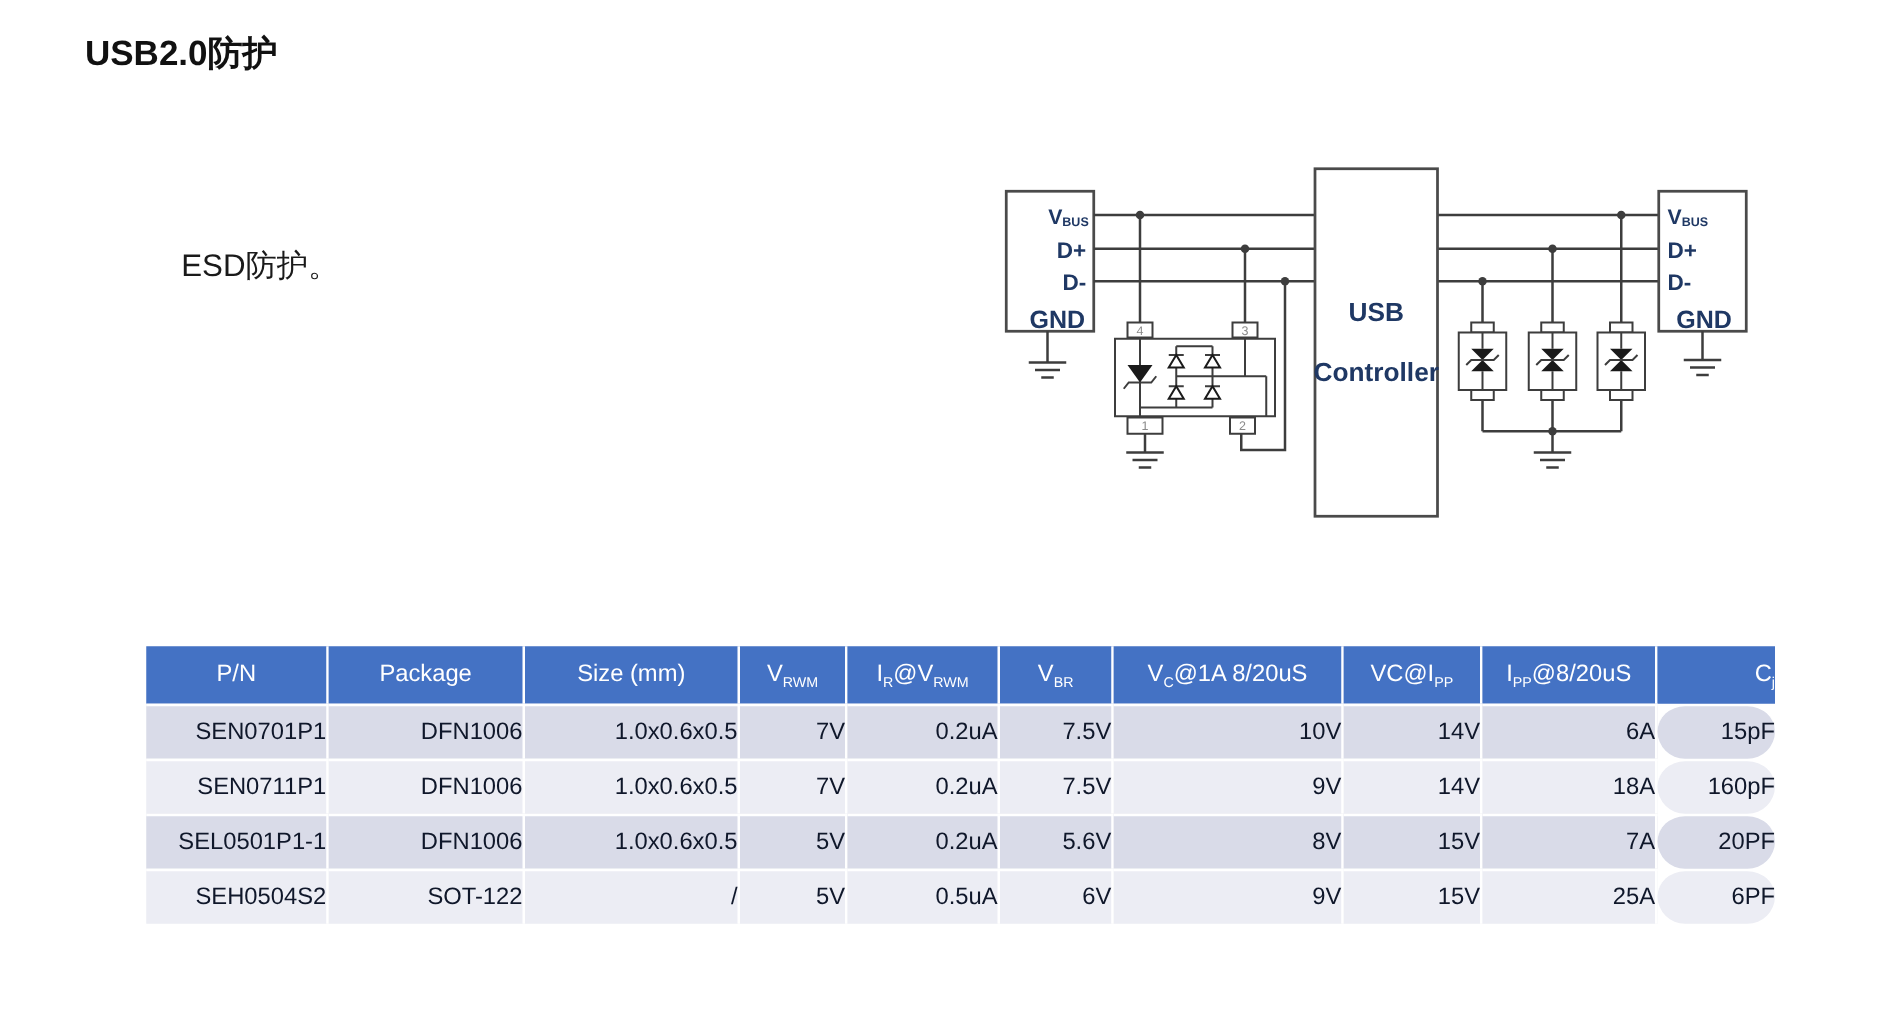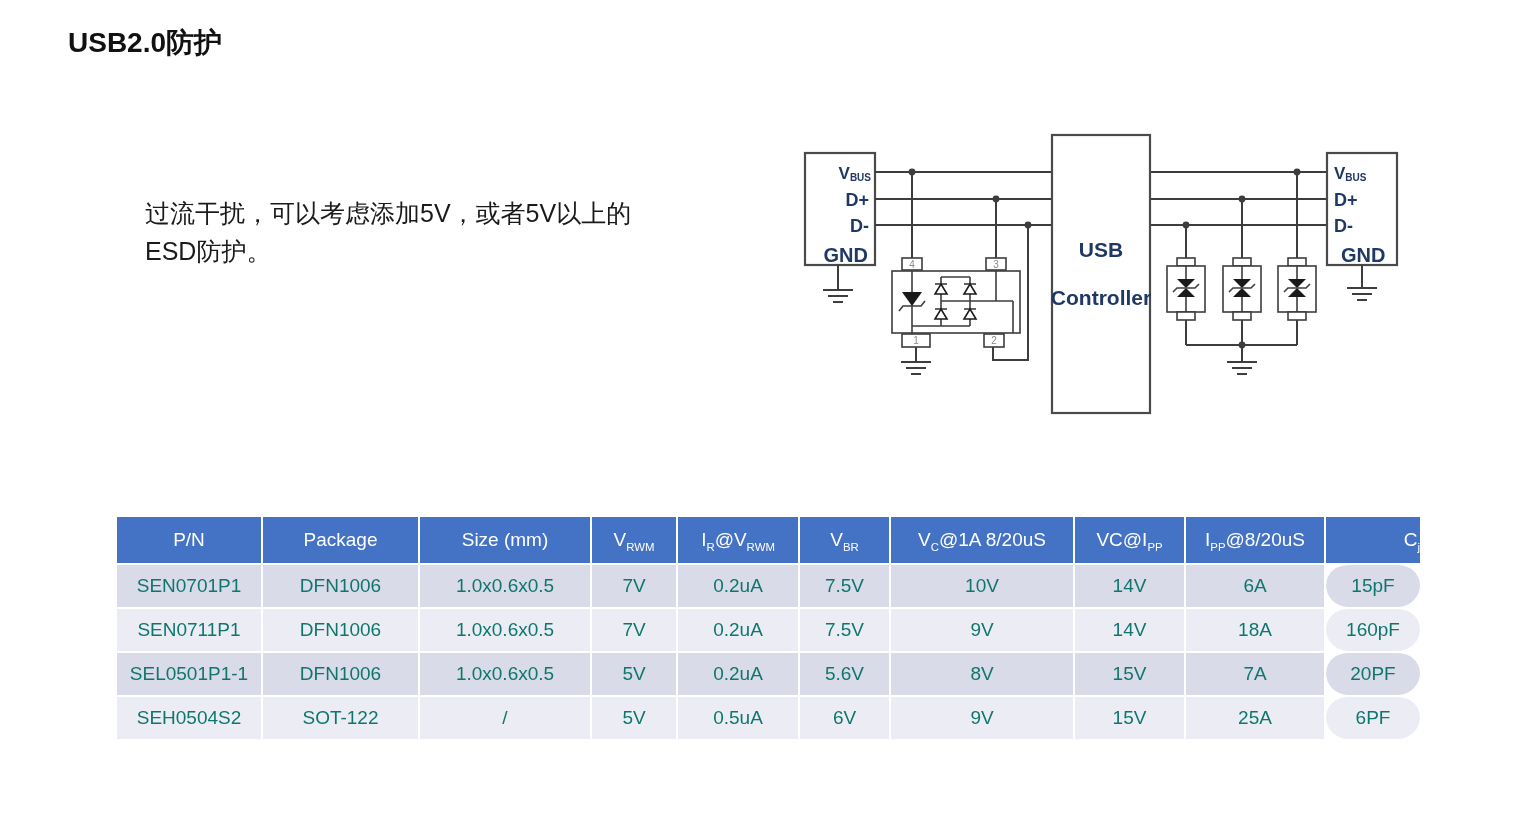--- a/index.html
+++ b/index.html
@@ -57,7 +57,6 @@
   <h1 class="title">USB2.0防护</h1>
 
   <div class="intro">
-    <div class="line">过流干扰，可以考虑添加5V，或者5V以上的</div>
     <div class="line">ESD防护。</div>
   </div>
 

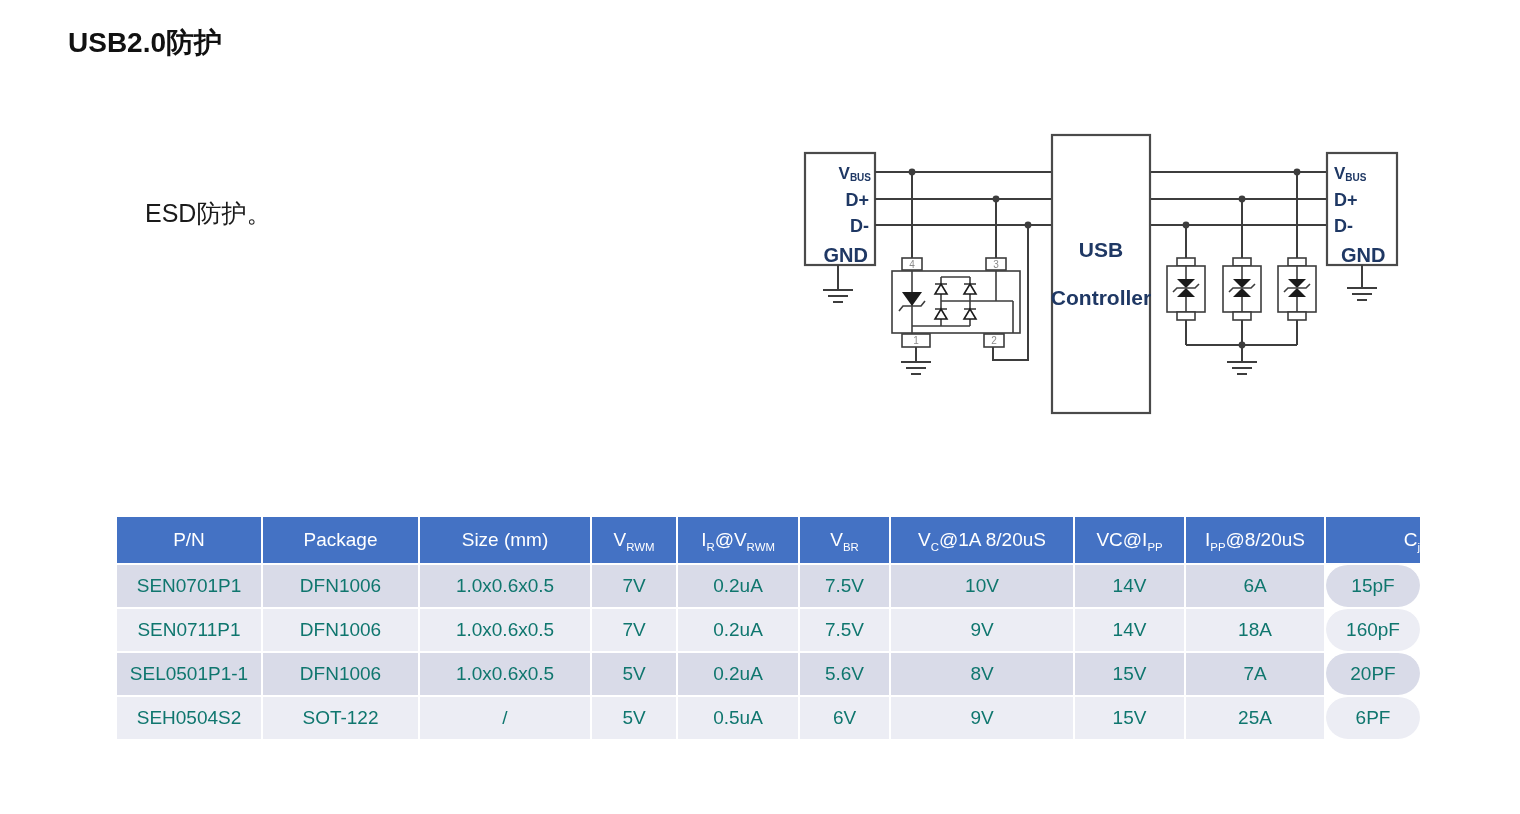--- a/index.html
+++ b/index.html
@@ -31,7 +31,7 @@
   }
   .parts-table th:last-child{border-right:none;text-align:right;}
   .parts-table td{
-    font-size:19px;color:#0f766e;height:42px;padding:0;text-align:center;vertical-align:middle;
+    font-size:19px;color:#0f172a;height:42px;padding:0;text-align:right;vertical-align:middle;
     border-right:2px solid #ffffff;border-top:2px solid #ffffff;
   }
   .parts-table td:last-child{border-right:none;border-radius:22px;}

